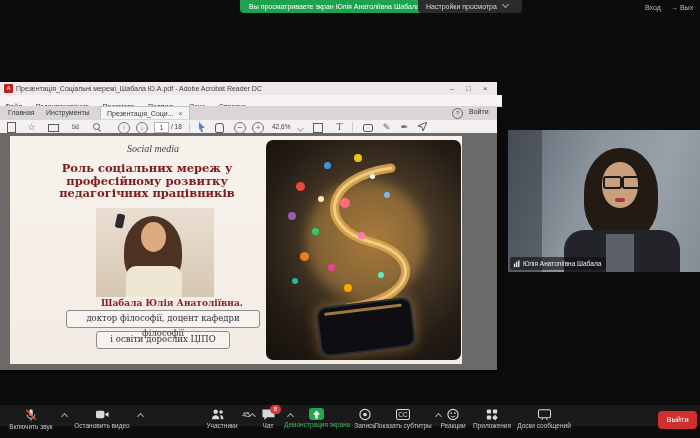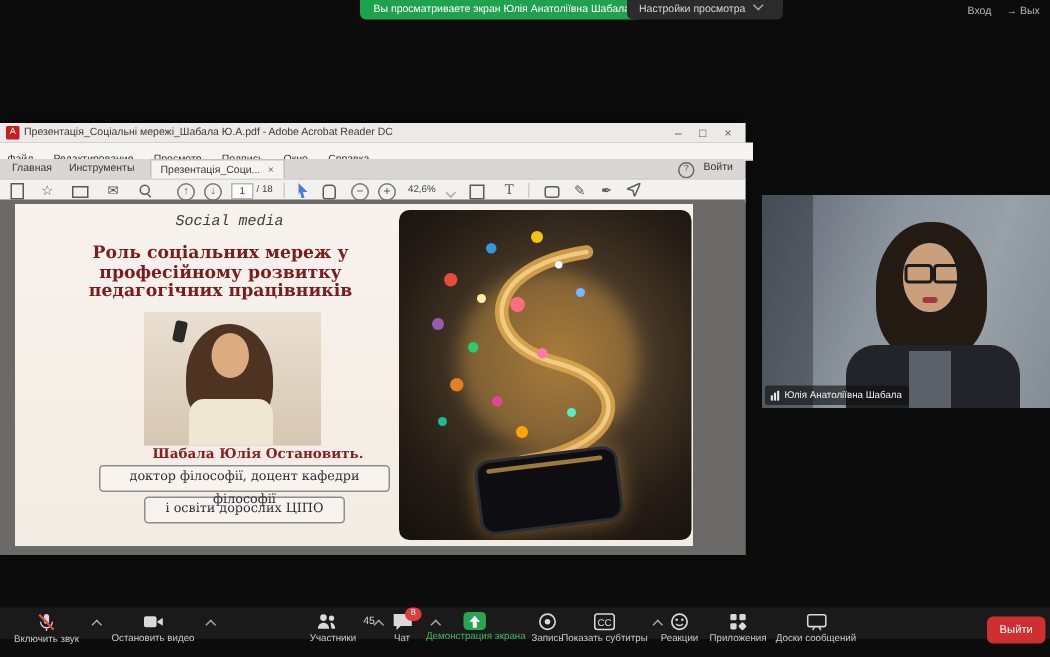--- a/index.html
+++ b/index.html
@@ -40,7 +40,7 @@
 
   
   #slide{left:10px;top:136px;width:452px;height:228px;background:linear-gradient(180deg,#f7f2ec,#f3ece4);}
-  .kicker{font-family:Liberation Mono, monospace;font-style:italic;font-size:10px;color:#3d3d3d;text-align:center;}
+  .kicker{font-family:Liberation Serif, serif;font-style:italic;font-size:10px;color:#3d3d3d;text-align:center;}
   .slide-title{font-family:"DejaVu Serif",serif;font-weight:bold;font-size:11.5px;line-height:12.5px;
                color:#7d1b1e;text-align:center;}
   .author{font-family:"DejaVu Serif",serif;font-weight:bold;font-size:9px;color:#8a2024;text-align:center;}

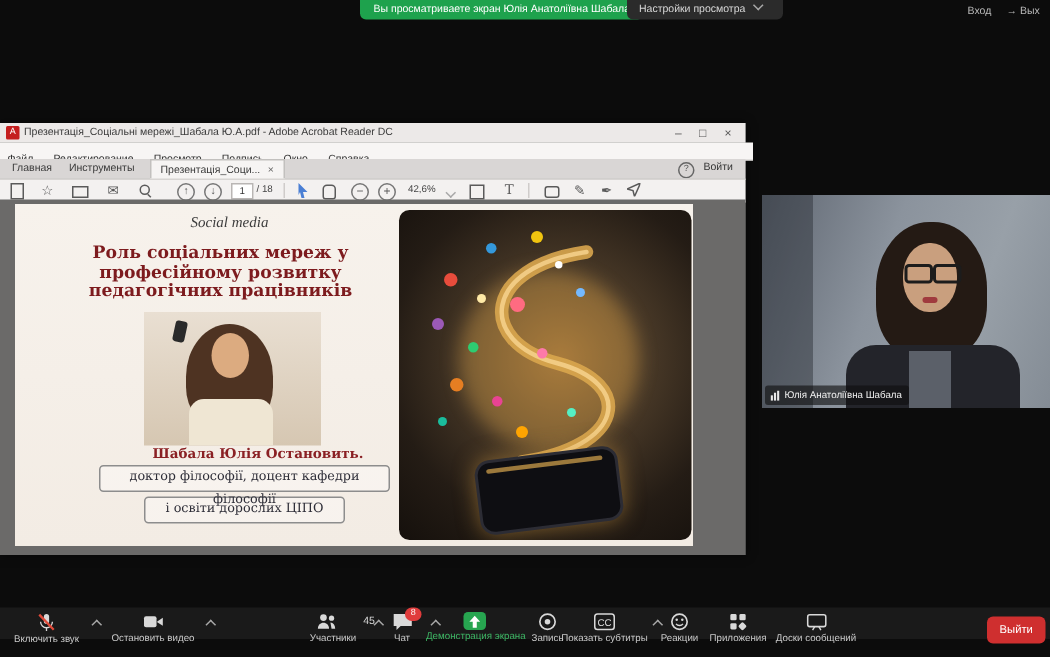--- a/index.html
+++ b/index.html
@@ -175,7 +175,7 @@
       <div class="abs" style="left:30px;top:58px;width:56px;height:31px;background:#efe6d3;border-radius:10px 10px 0 0;"></div>
     </div>
 
-    <div class="abs author" style="left:72px;top:162px;width:180px;">Шабала Юлія Остановить.</div>
+    <div class="abs author" style="left:72px;top:162px;width:180px;">Шабала Юлія Анатоліївна.</div>
     <div class="abs cred" style="left:86px;top:195px;width:132px;height:16px;">і освіти дорослих ЦІПО</div>
     <div class="abs cred" style="left:56px;top:174px;width:192px;height:16px;">доктор філософії, доцент кафедри філософії</div>
 

